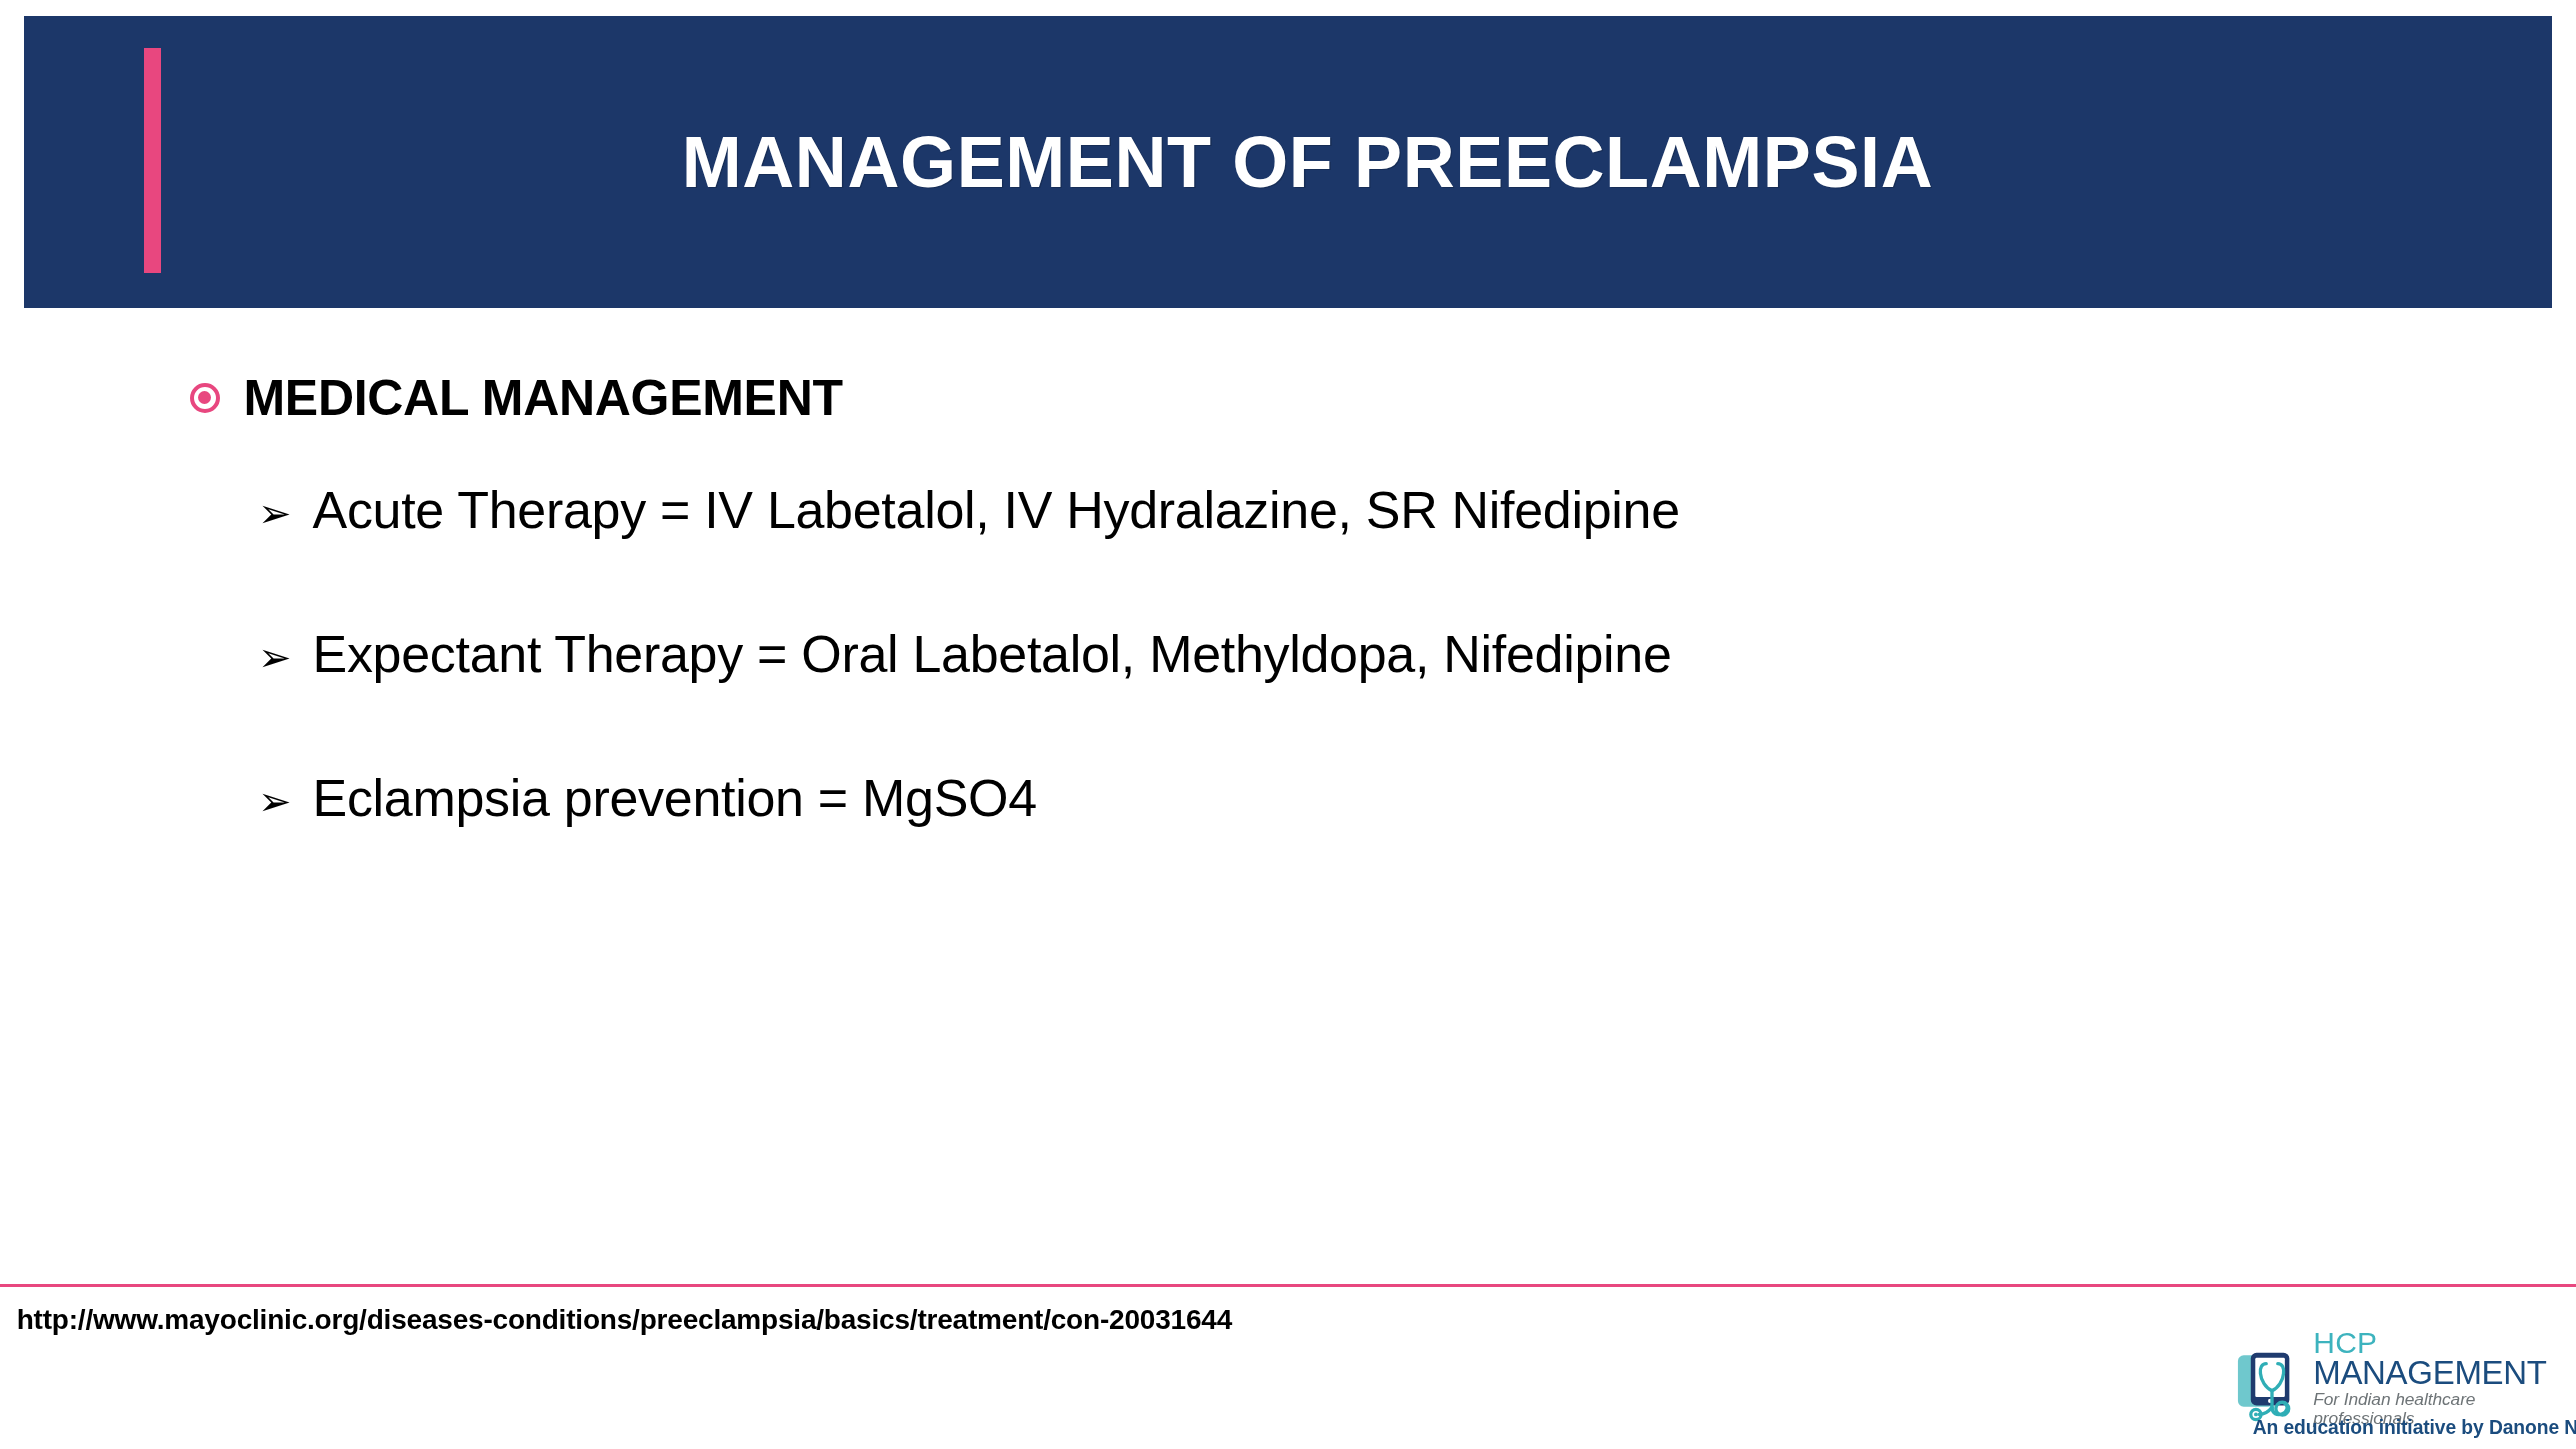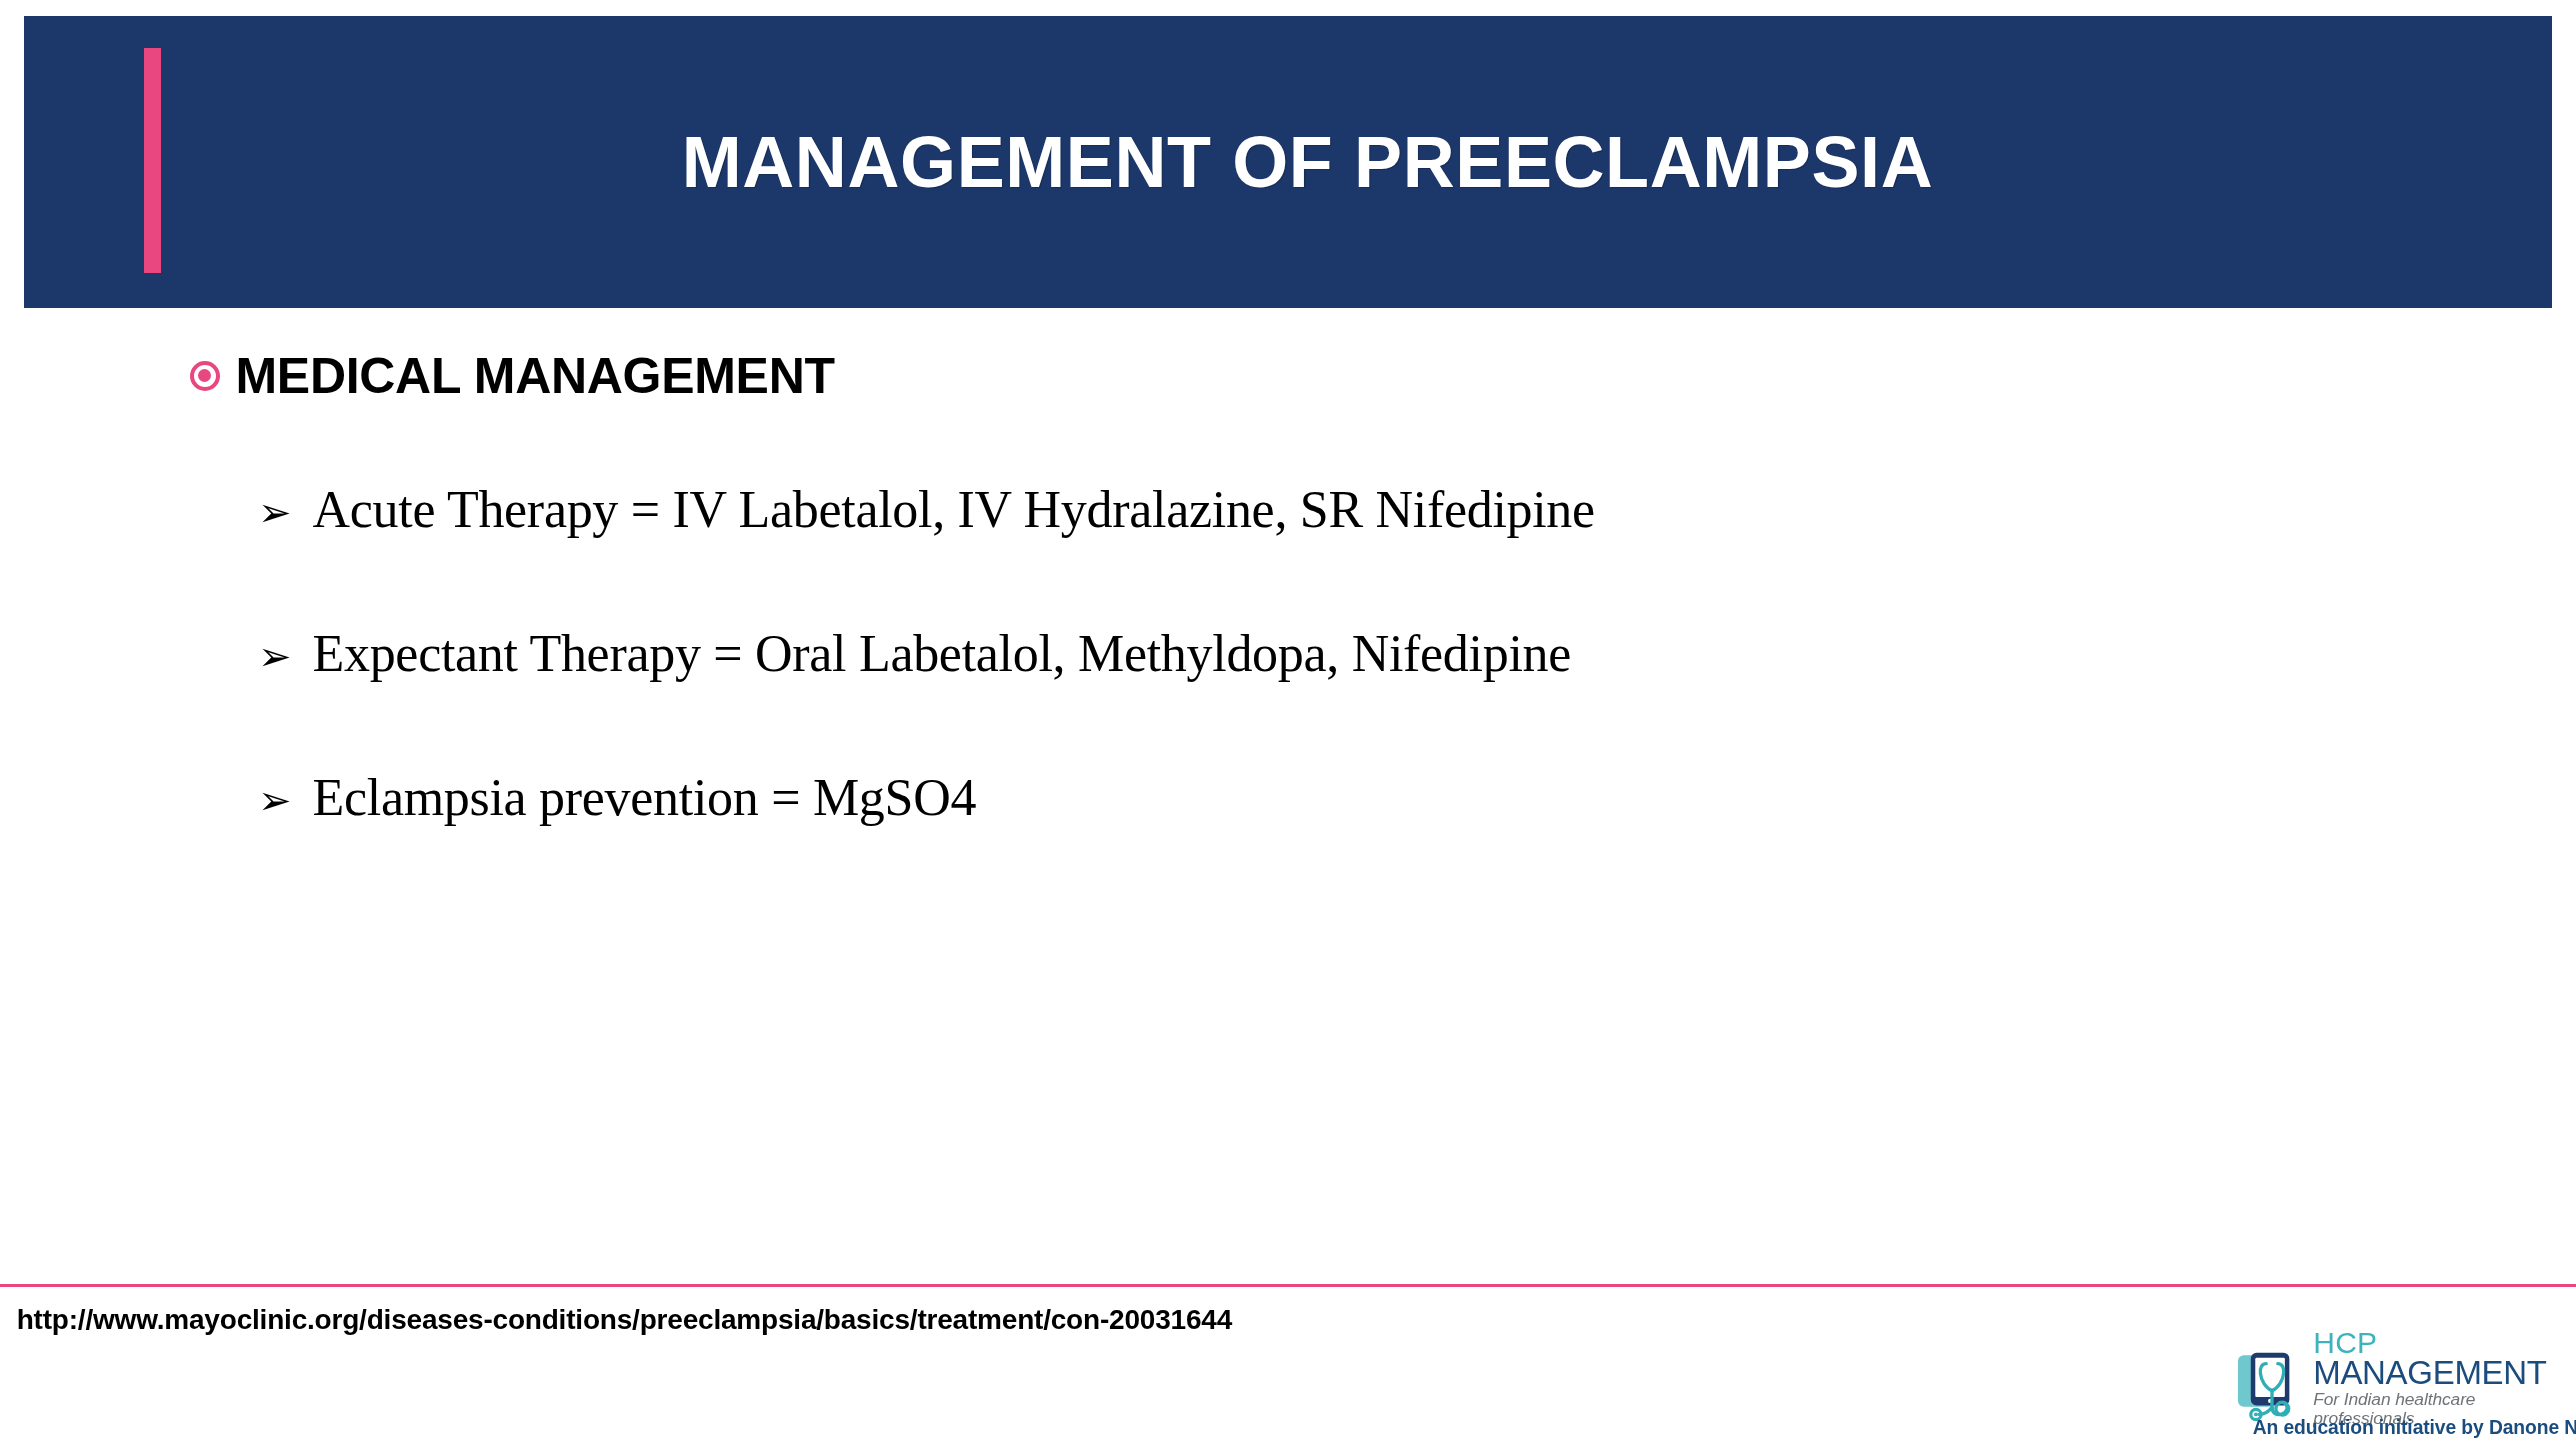--- a/index.html
+++ b/index.html
@@ -75,9 +75,10 @@
   .level1-row {
     position: absolute;
     left: 190px;
-    top: 16px;
+    top: 38px;
     display: flex;
     align-items: center;
+    gap: 8px;
   }
 
   .bullet-target {

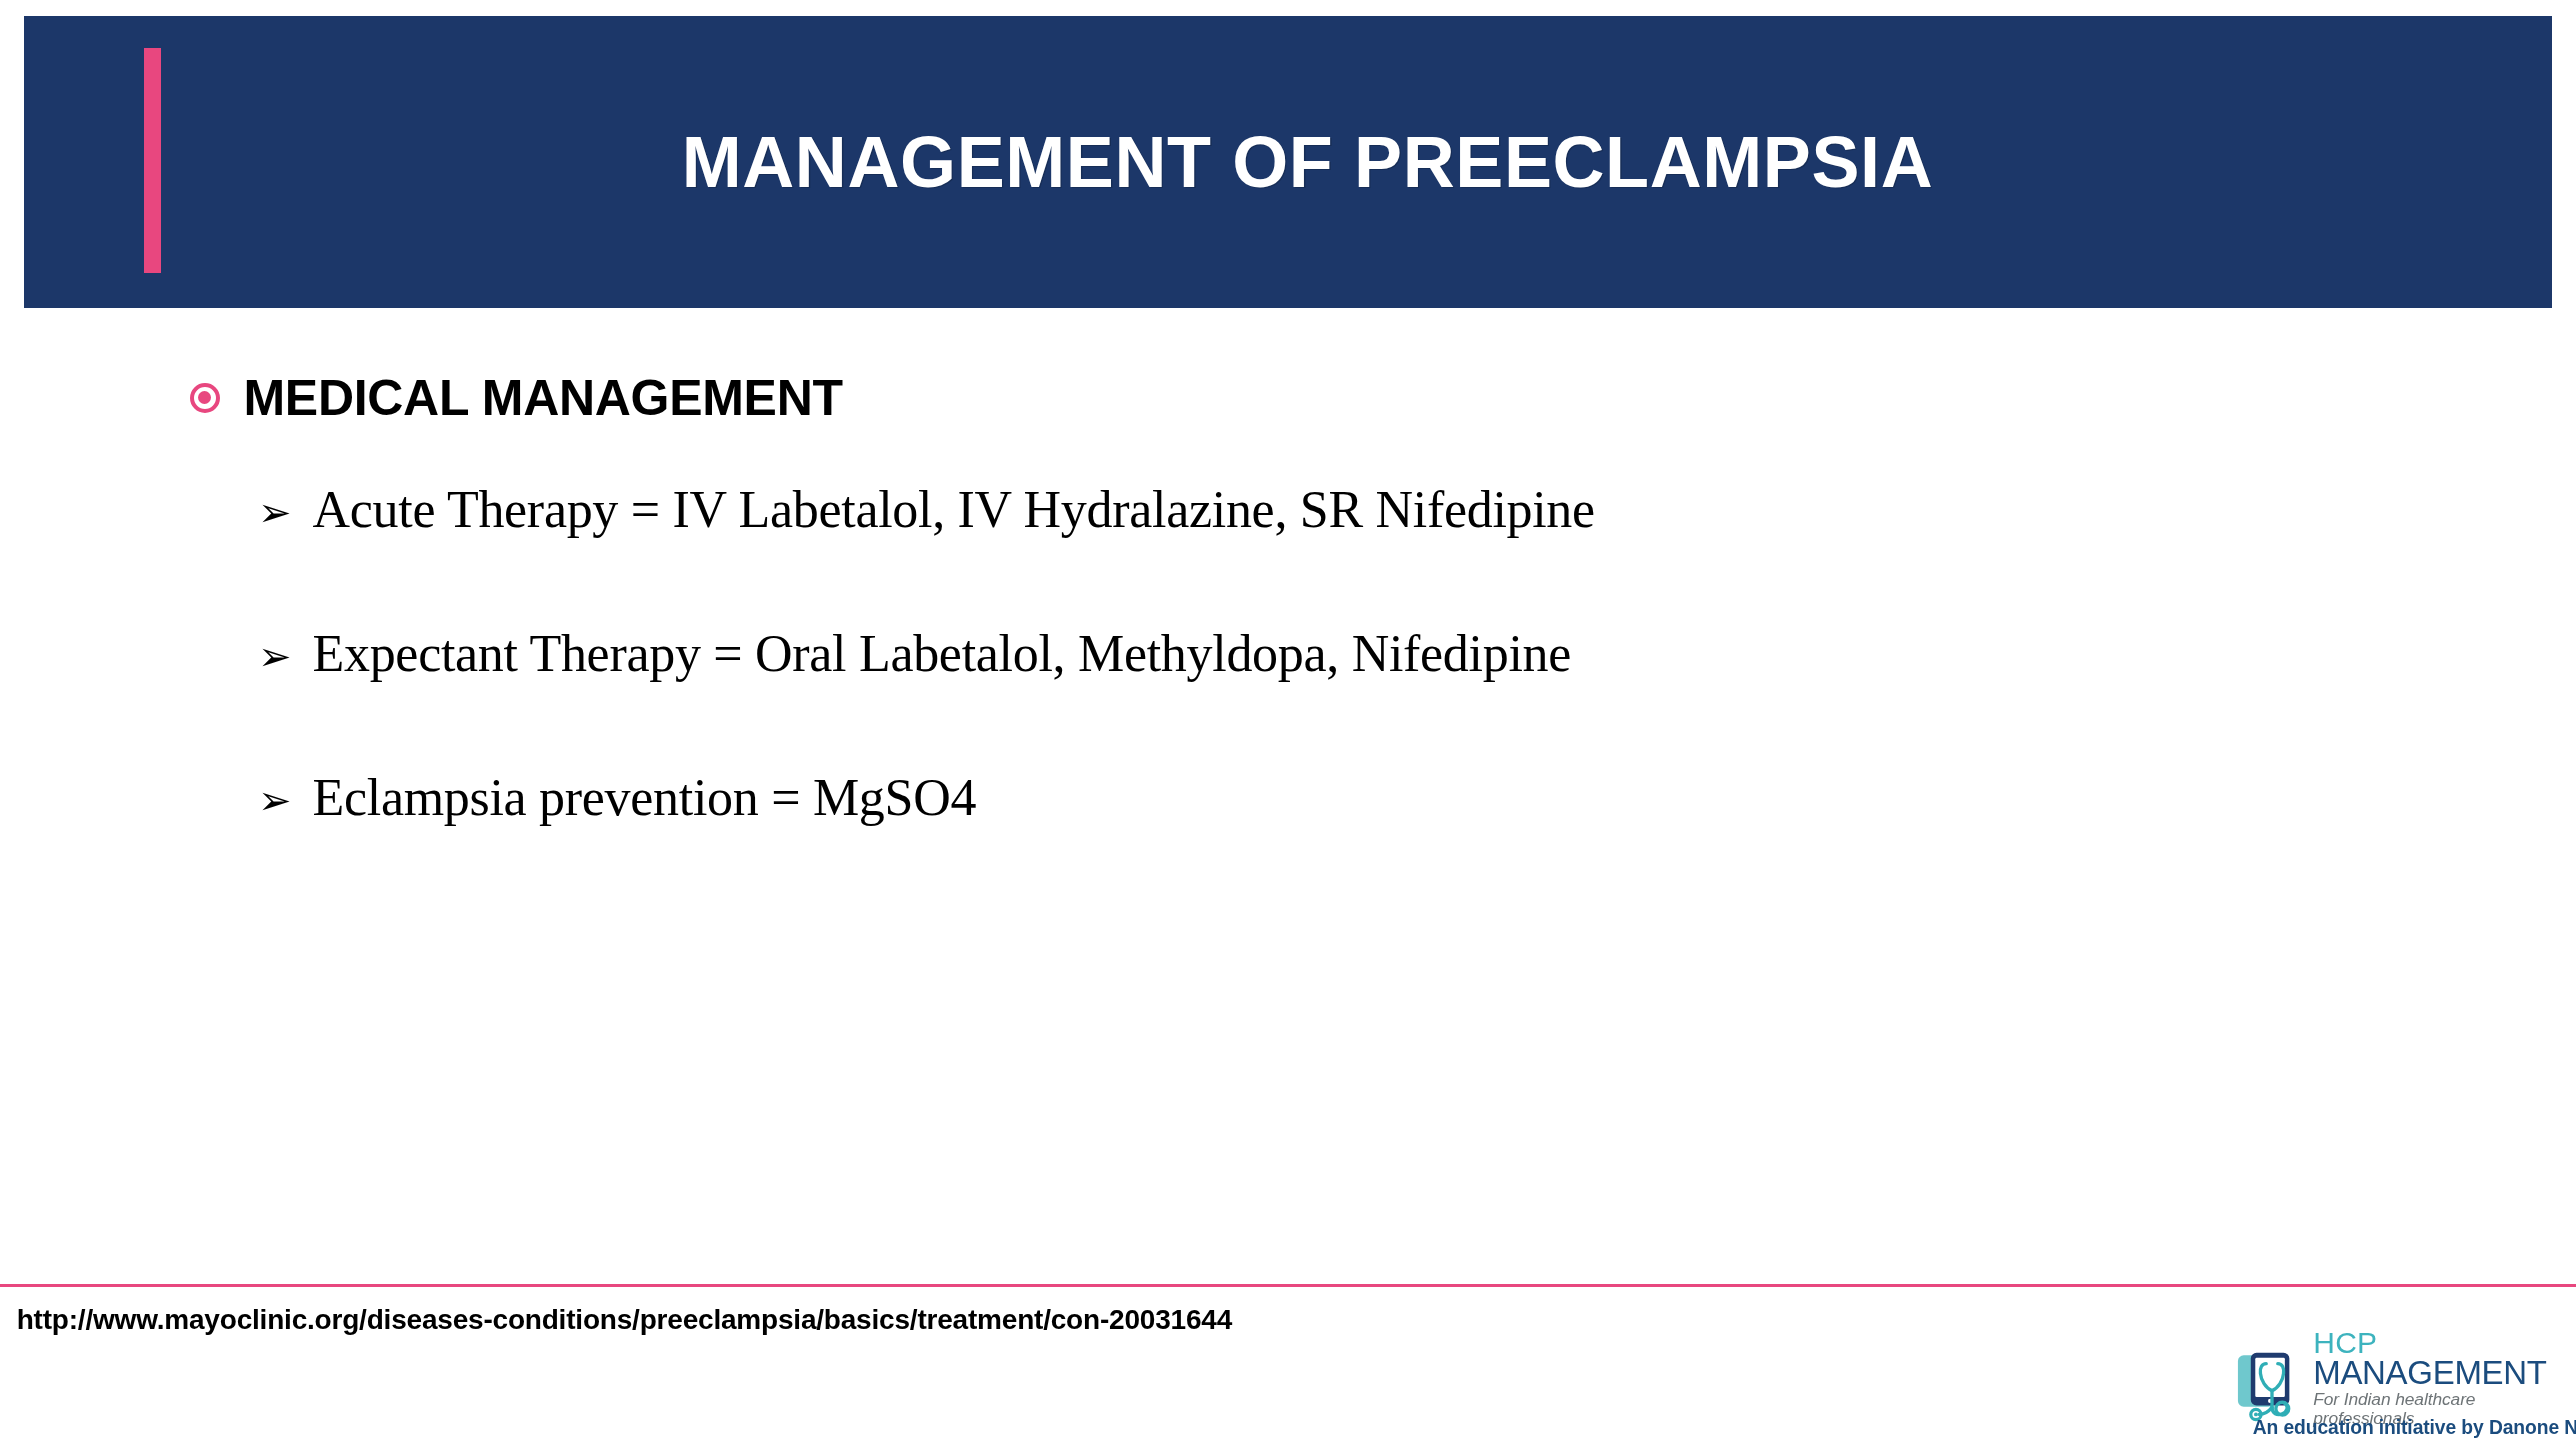--- a/index.html
+++ b/index.html
@@ -141,7 +141,7 @@
   }
 
   .sub-text {
-    font-family: Liberation Serif, serif;
+    font-family: Liberation Sans, sans-serif;
     font-weight: normal;
     font-size: 52px;
     color: #000000;

